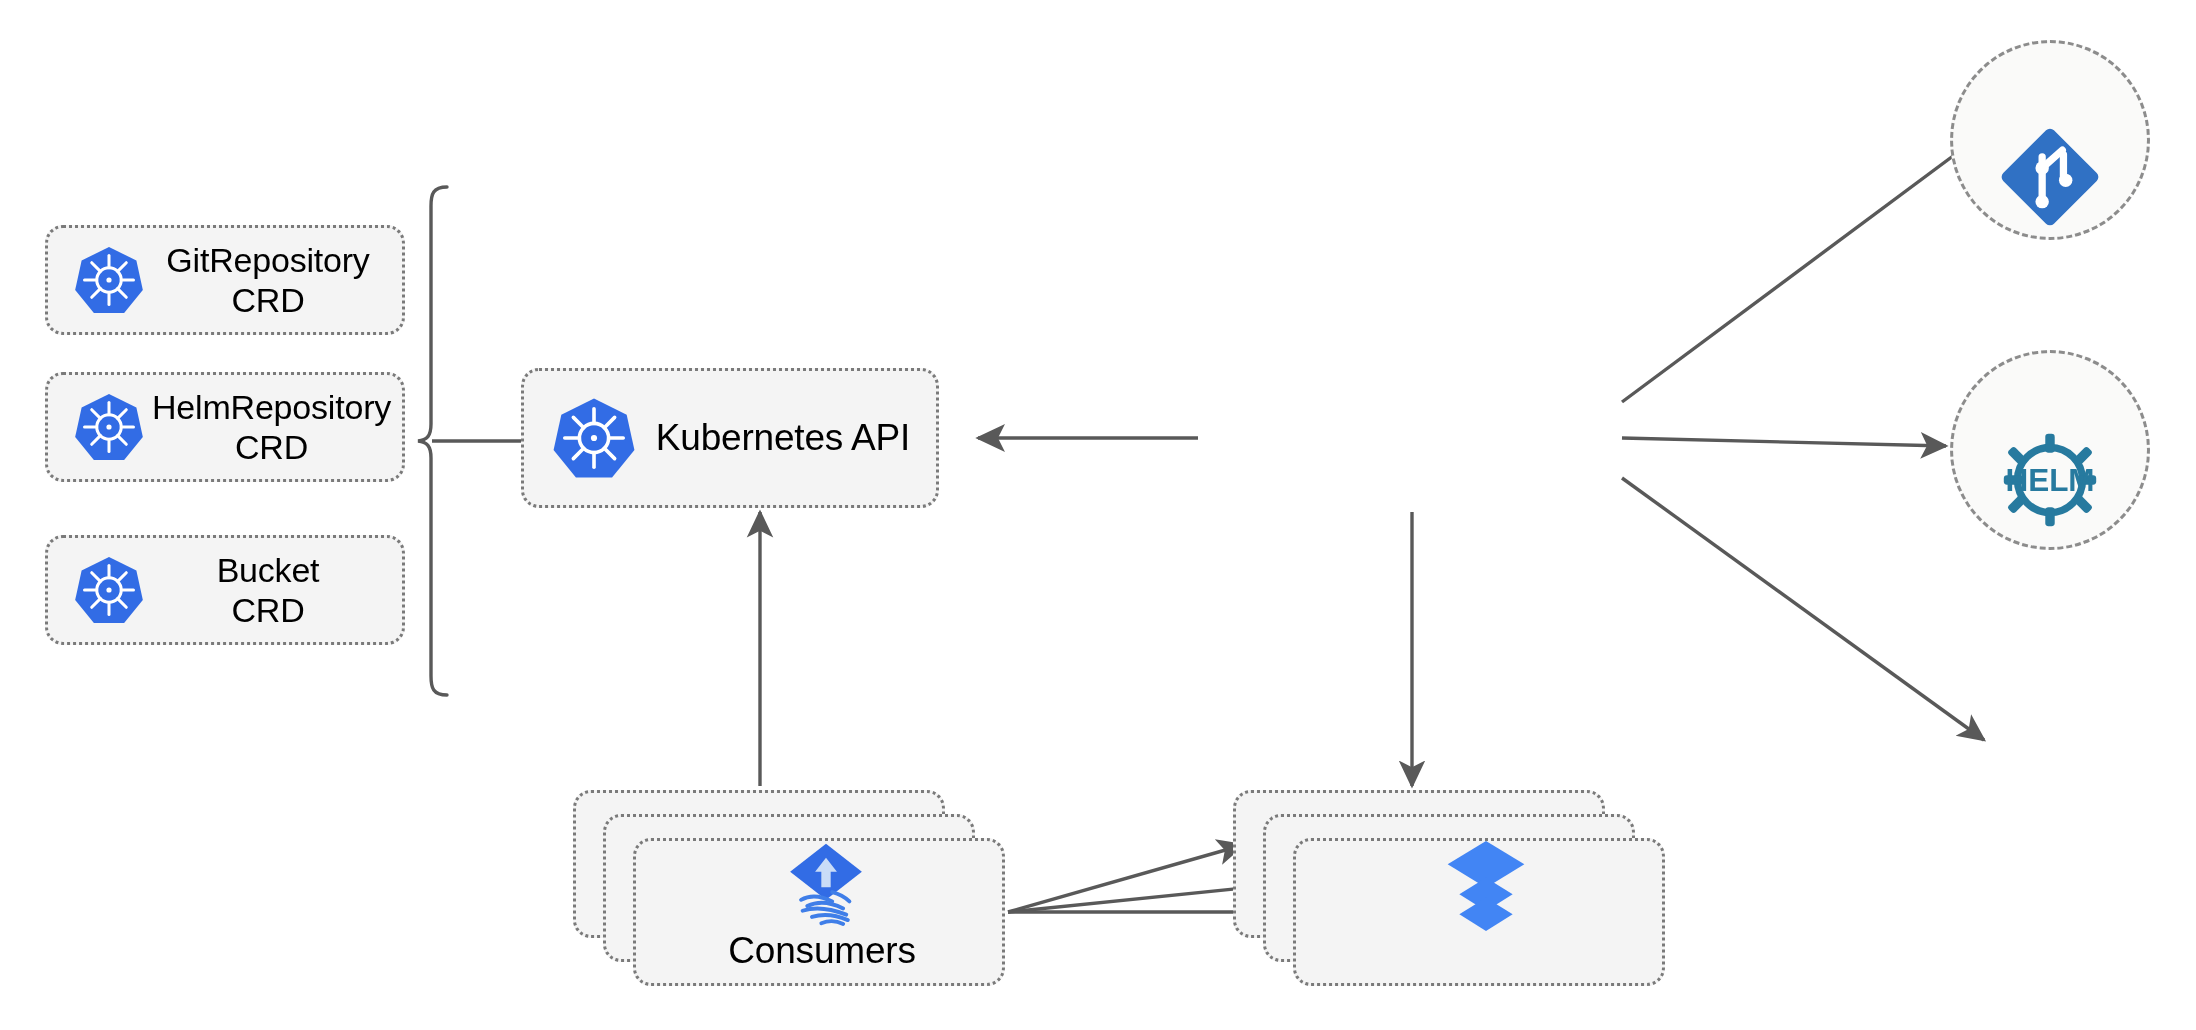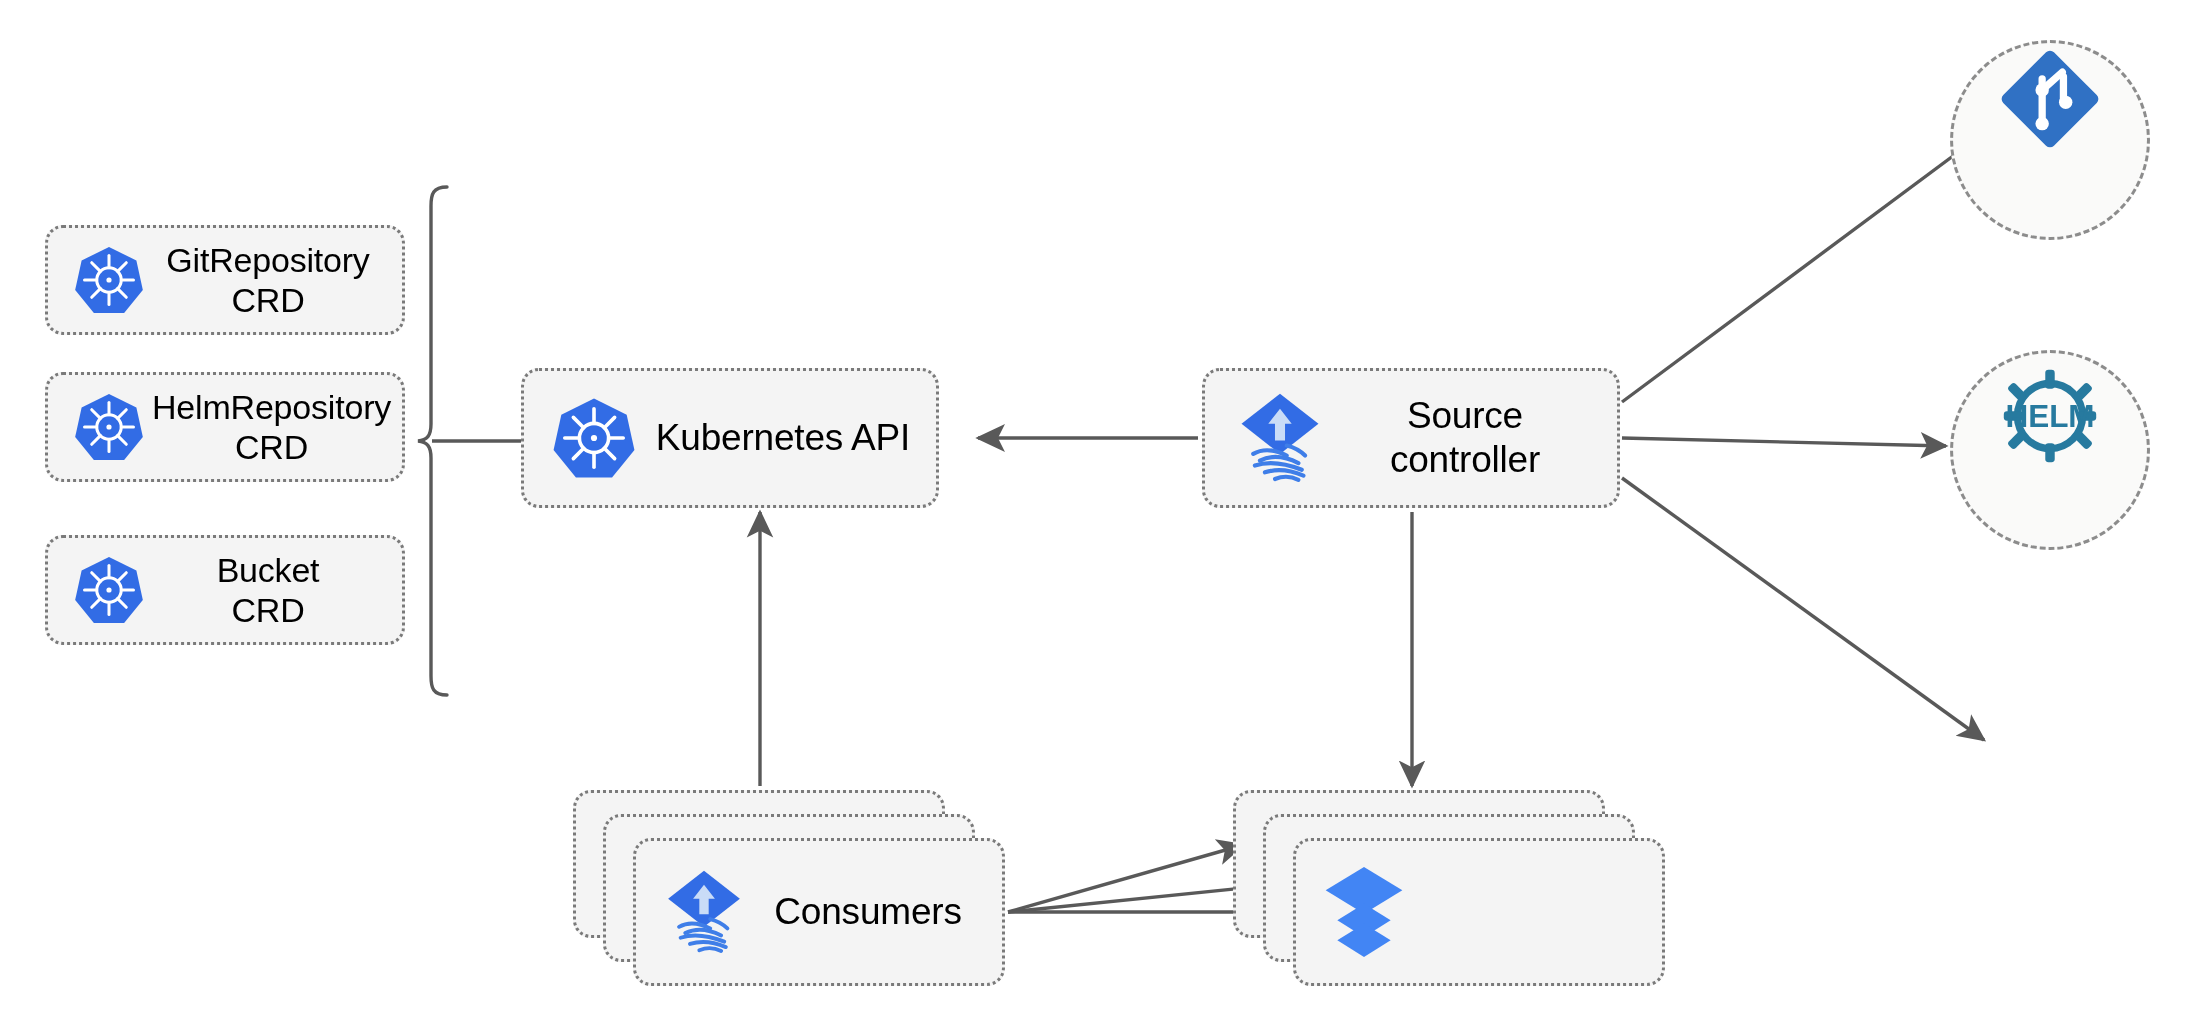--- a/index.html
+++ b/index.html
@@ -260,24 +260,6 @@
     <span class="node-label">Kubernetes API</span>
   </div>
 
-  <div class="node" id="source-controller">
-    <span class="node-icon">
-      <svg width="84" height="92" viewBox="0 0 100 110" xmlns="http://www.w3.org/2000/svg">
-        <path d="M50 2 L96 38 L50 74 L4 38 Z" fill="#326ce5"></path>
-        <path d="M50 20 L64 38 L56 38 L56 58 L44 58 L44 38 L36 38 Z" fill="#c9dcf7"></path>
-        <g stroke="#3f7ee8" stroke-width="5" stroke-linecap="round" fill="none">
-          <path d="M18 74 C32 66, 46 70, 58 76"></path>
-          <path d="M26 82 C42 74, 58 78, 72 85"></path>
-          <path d="M20 88 C38 82, 58 86, 76 93"></path>
-          <path d="M32 96 C48 91, 64 94, 78 100"></path>
-          <path d="M44 104 C54 100, 64 101, 72 105"></path>
-          <path d="M58 64 C66 66, 74 70, 80 76"></path>
-        </g>
-      </svg>
-    </span>
-    <span class="node-label">Source
-controller</span>
-  </div>
 
   <div class="stack" id="consumers-group">
     <div class="card c1"></div>

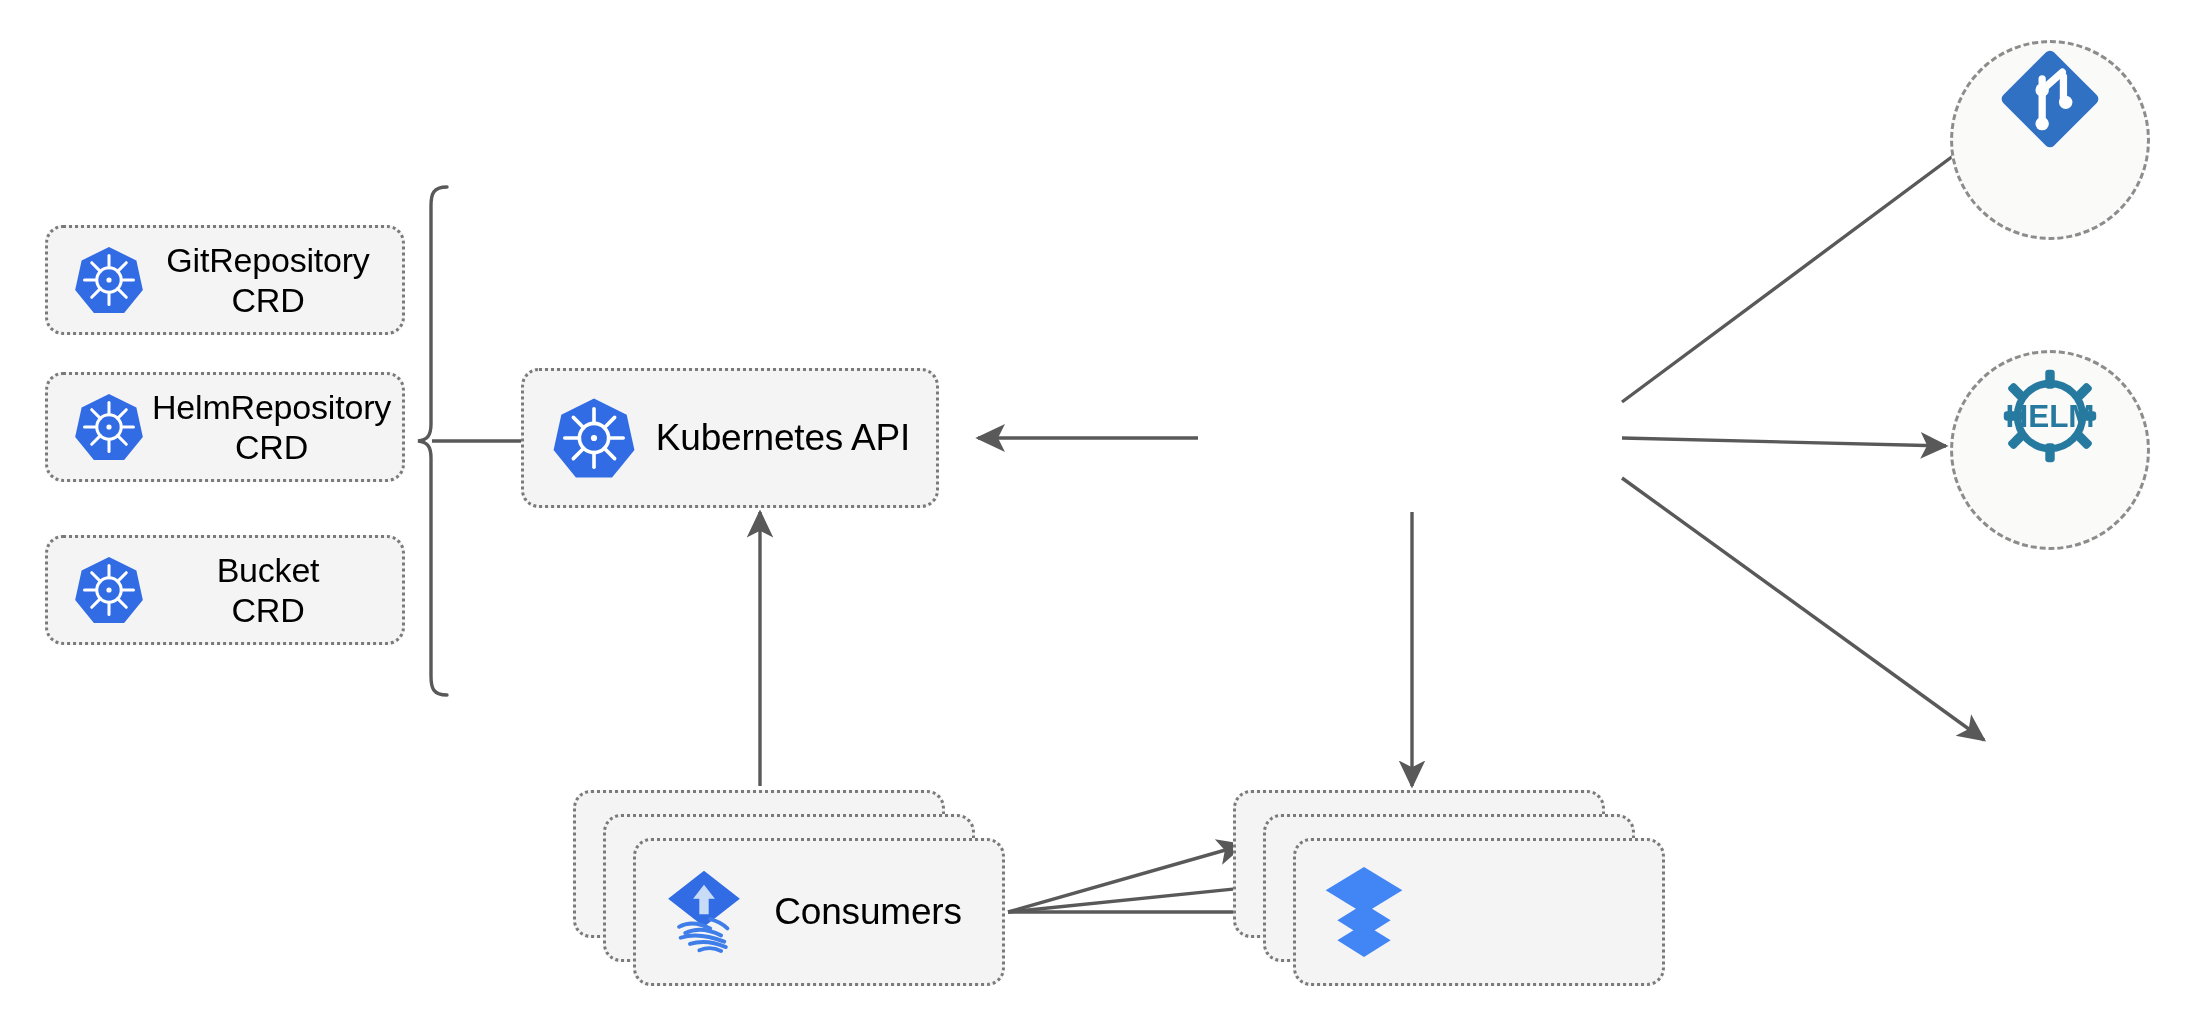--- a/index.html
+++ b/index.html
@@ -125,7 +125,7 @@
     border: 3px dashed #8c8c8c;
     background: #fafaf9;
     display: flex;
-    align-items: flex-start;
+    align-items: flex-end;
     justify-content: center;
   }
   #circle-git  { left: 1950px; top: 40px; }

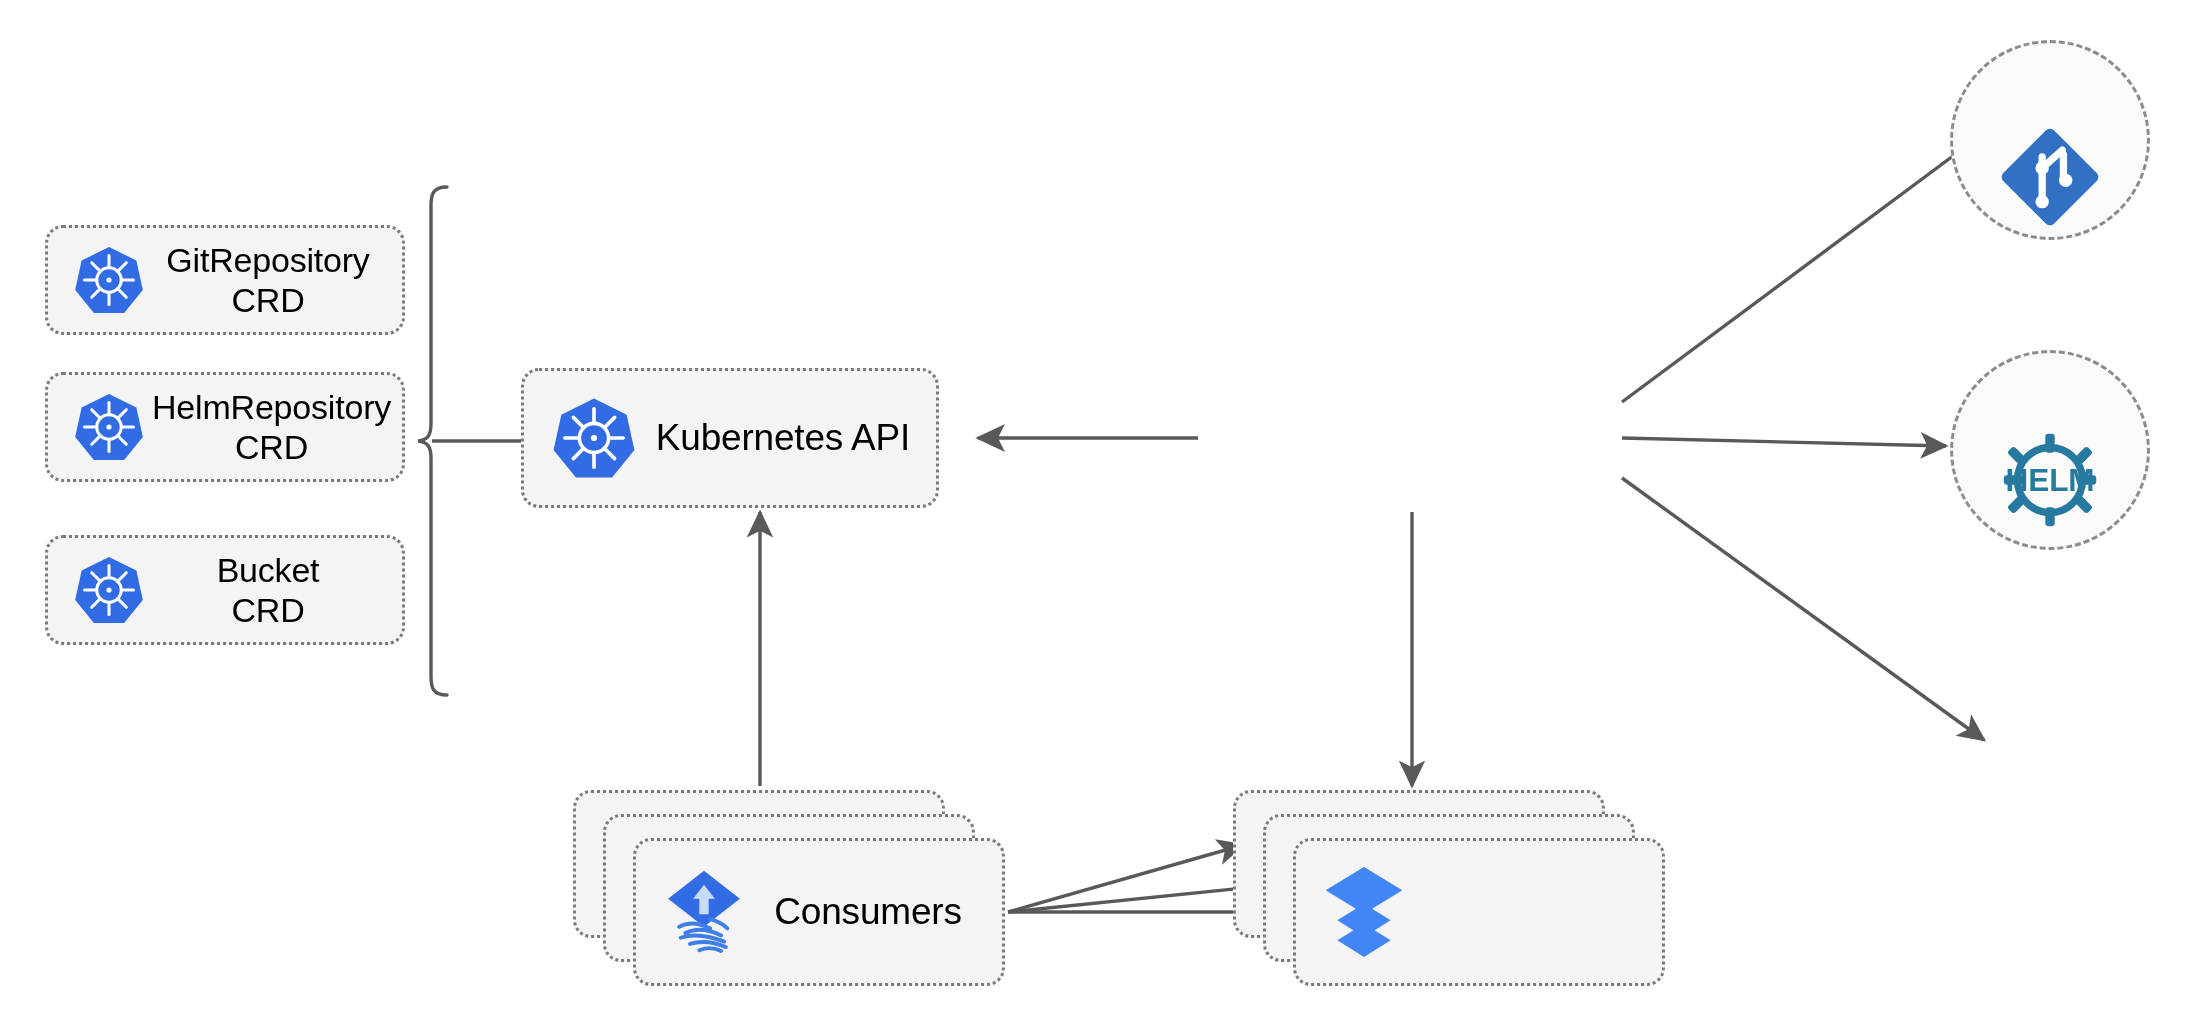--- a/index.html
+++ b/index.html
@@ -109,6 +109,7 @@
     display: flex;
     align-items: center;
     padding: 0 8px 0 22px;
+    flex-direction: column;
   }
   .stack .node-icon { width: 92px; flex: 0 0 auto; display:flex; align-items:center; justify-content:center;}
   .stack .node-label { flex:1 1 auto; text-align:center; font-size: 37px; color:#000; }

